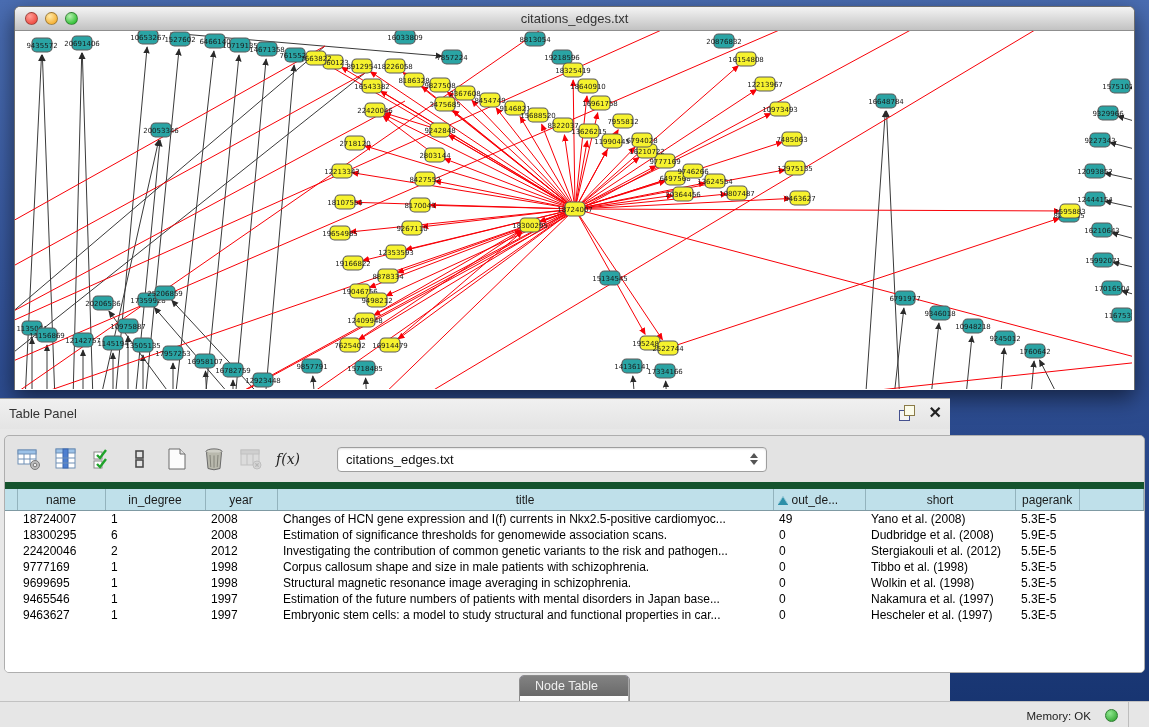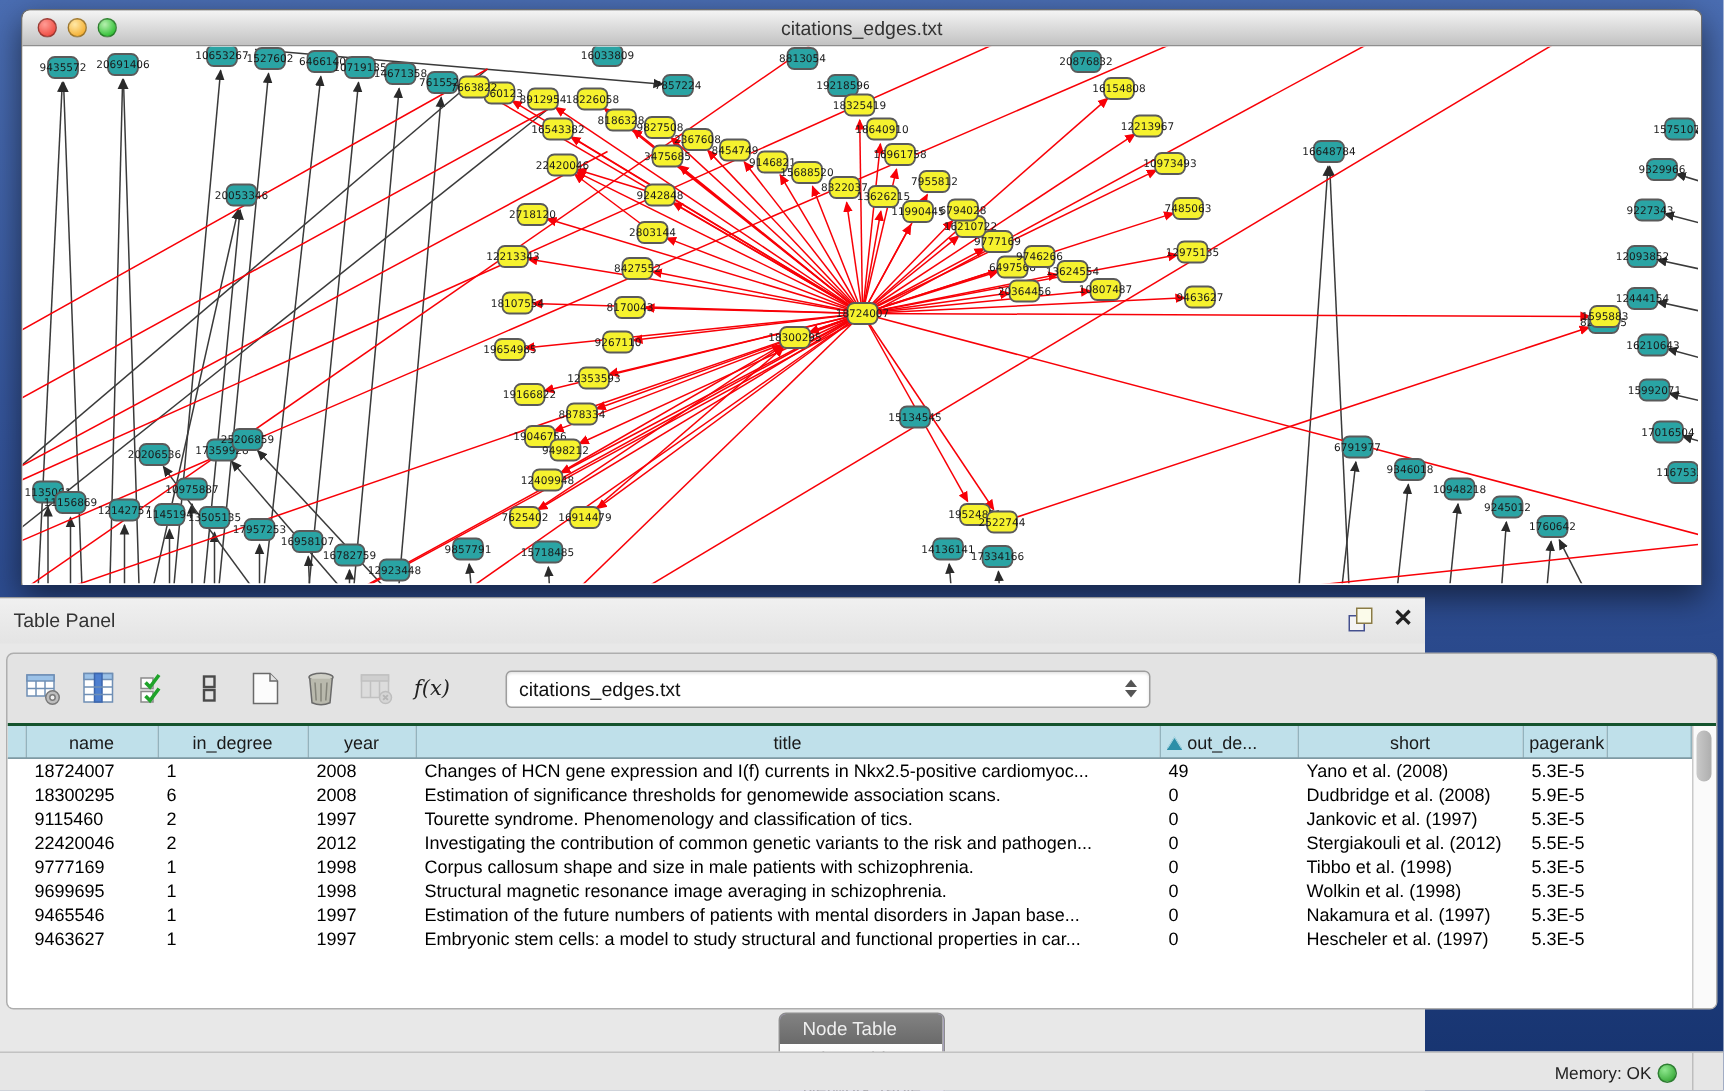--- a/index.html
+++ b/index.html
@@ -45,7 +45,7 @@
   .tri-dn{width:0;height:0;border-left:4px solid transparent;border-right:4px solid transparent;border-top:5px solid #555;}
   
   .grid-area{position:absolute;left:0;top:46px;right:0;bottom:0;background:#fff;
-      border-top:2px solid #14532d;display:flex;}
+      border-top:7px solid #14532d;display:flex;flex-direction:column;}
   .grid{flex:1;overflow:hidden;}
   table.tbl{border-collapse:collapse;table-layout:fixed;width:100%;font-size:12px;color:#000;}
   table.tbl th{background:#bfe0ea;font-weight:normal;font-size:12px;color:#1a1a1a;

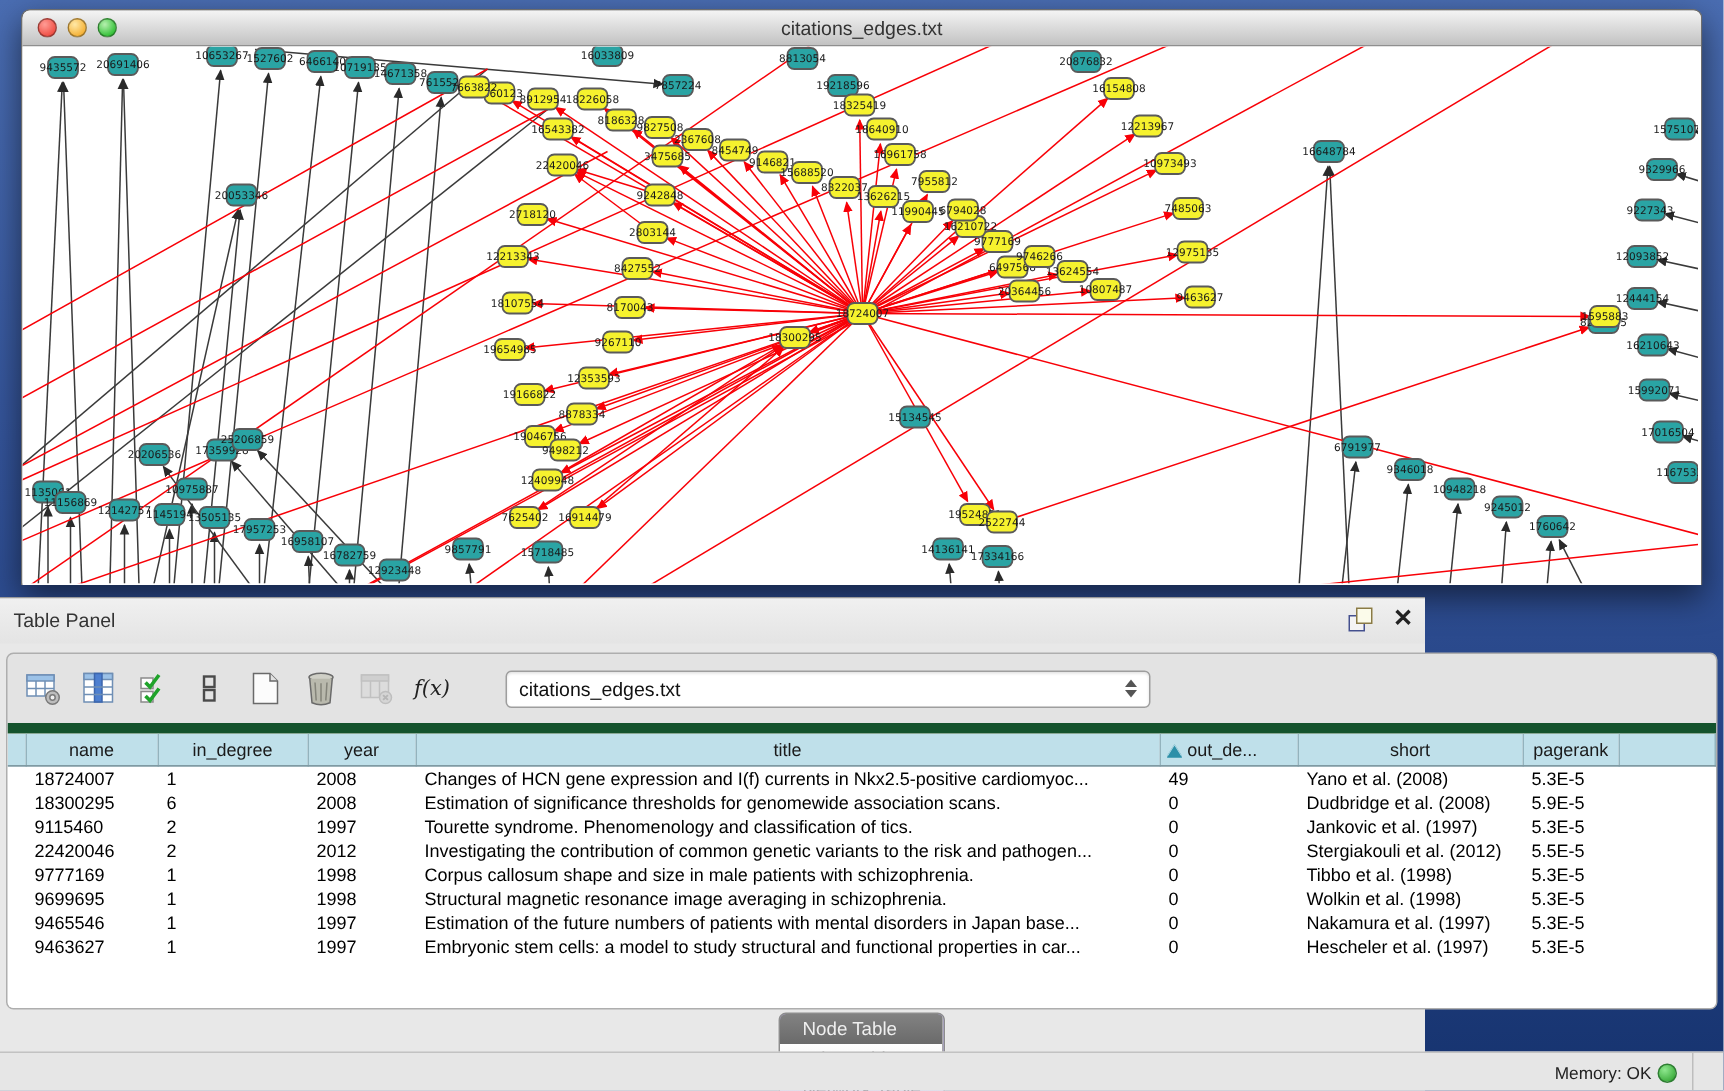--- a/index.html
+++ b/index.html
@@ -573,16 +573,6 @@
               </tr>
               <tr>
                 <td></td>
-                <td>9115460</td>
-                <td>2</td>
-                <td>1997</td>
-                <td>Tourette syndrome. Phenomenology and classification of tics.</td>
-                <td>0</td>
-                <td>Jankovic et al. (1997)</td>
-                <td>5.3E-5</td>
-              </tr>
-              <tr>
-                <td></td>
                 <td>22420046</td>
                 <td>2</td>
                 <td>2012</td>

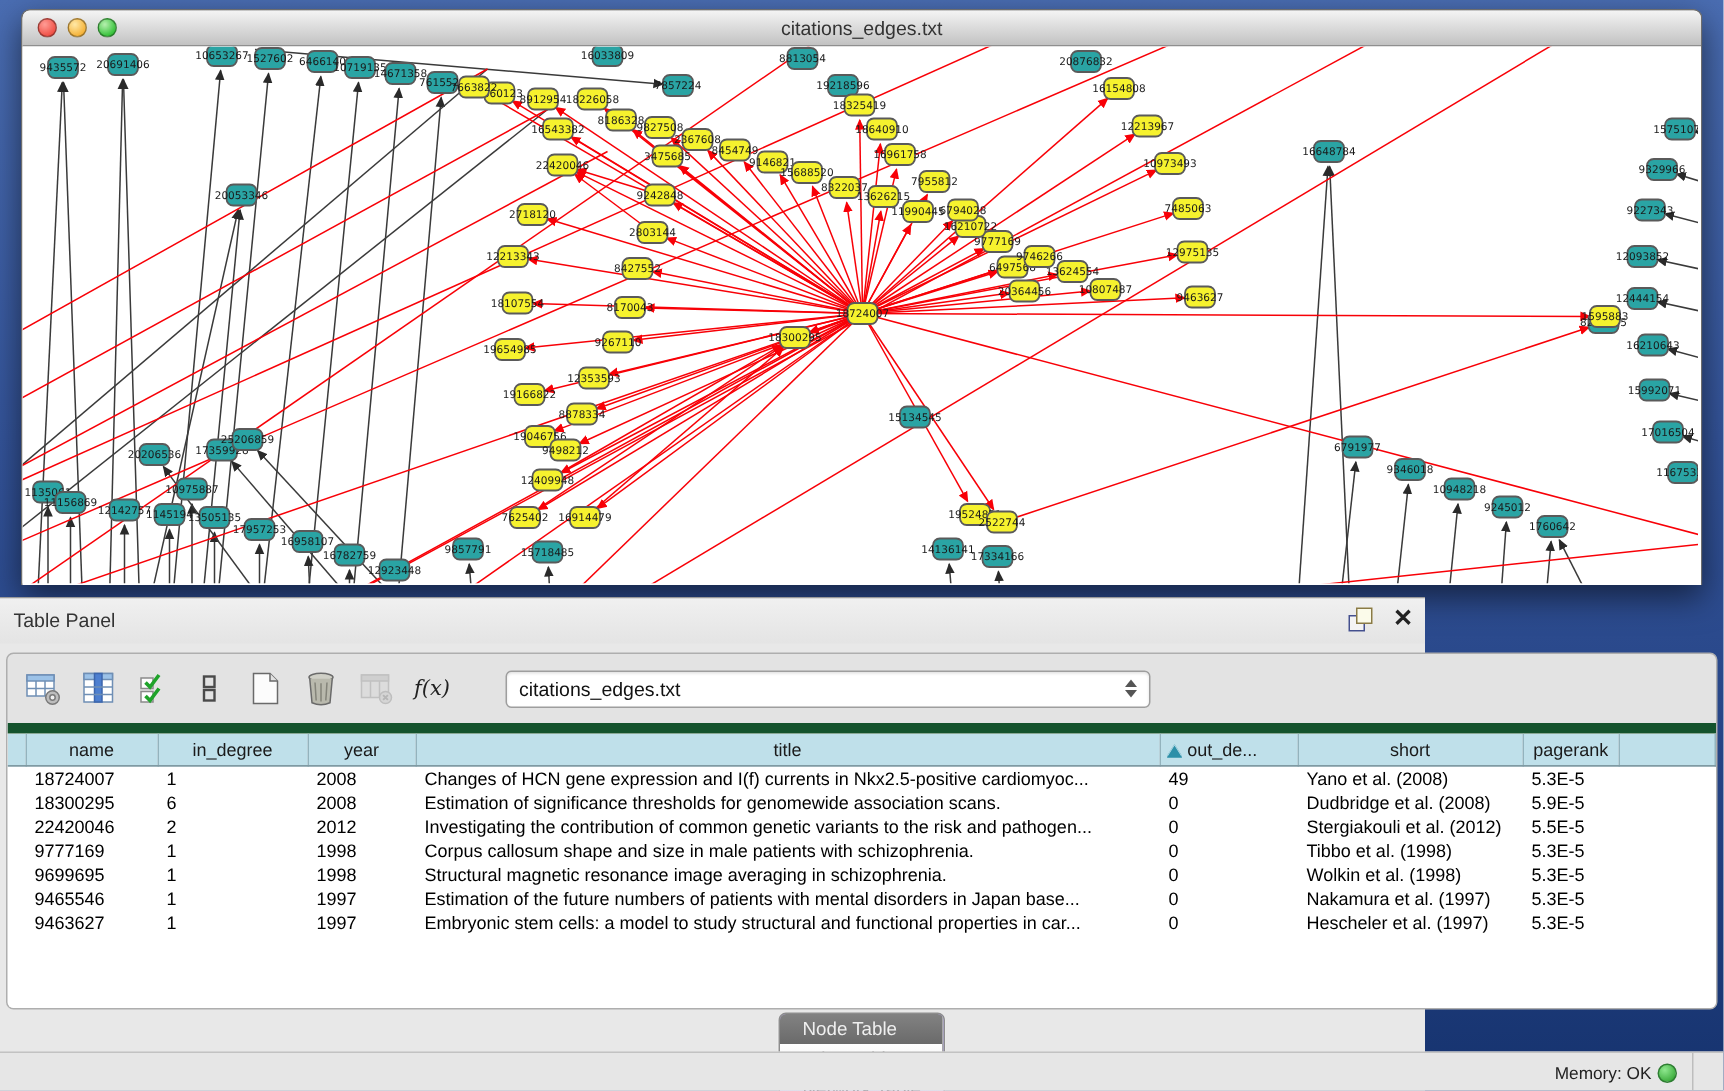--- a/index.html
+++ b/index.html
@@ -74,7 +74,7 @@
   
   .statusbar{position:absolute;left:0;top:302px;width:1149px;height:27px;background:#e6e6e6;
       border-top:1px solid #c2c2c2;display:flex;align-items:center;justify-content:flex-end;}
-  .mem-label{font-size:11.5px;color:#222;margin-right:4px;}
+  .mem-label{font-size:11.5px;color:#222;margin-right:14px;}
   .mem-dot{width:13px;height:13px;border-radius:50%;margin-right:10px;
       background:radial-gradient(circle at 35% 30%,#8fe88f,#3fae3f 75%);border:1px solid #2e7d32;box-sizing:border-box;}
   .status-div{width:1px;height:27px;background:#bdbdbd;margin-right:14px;}

